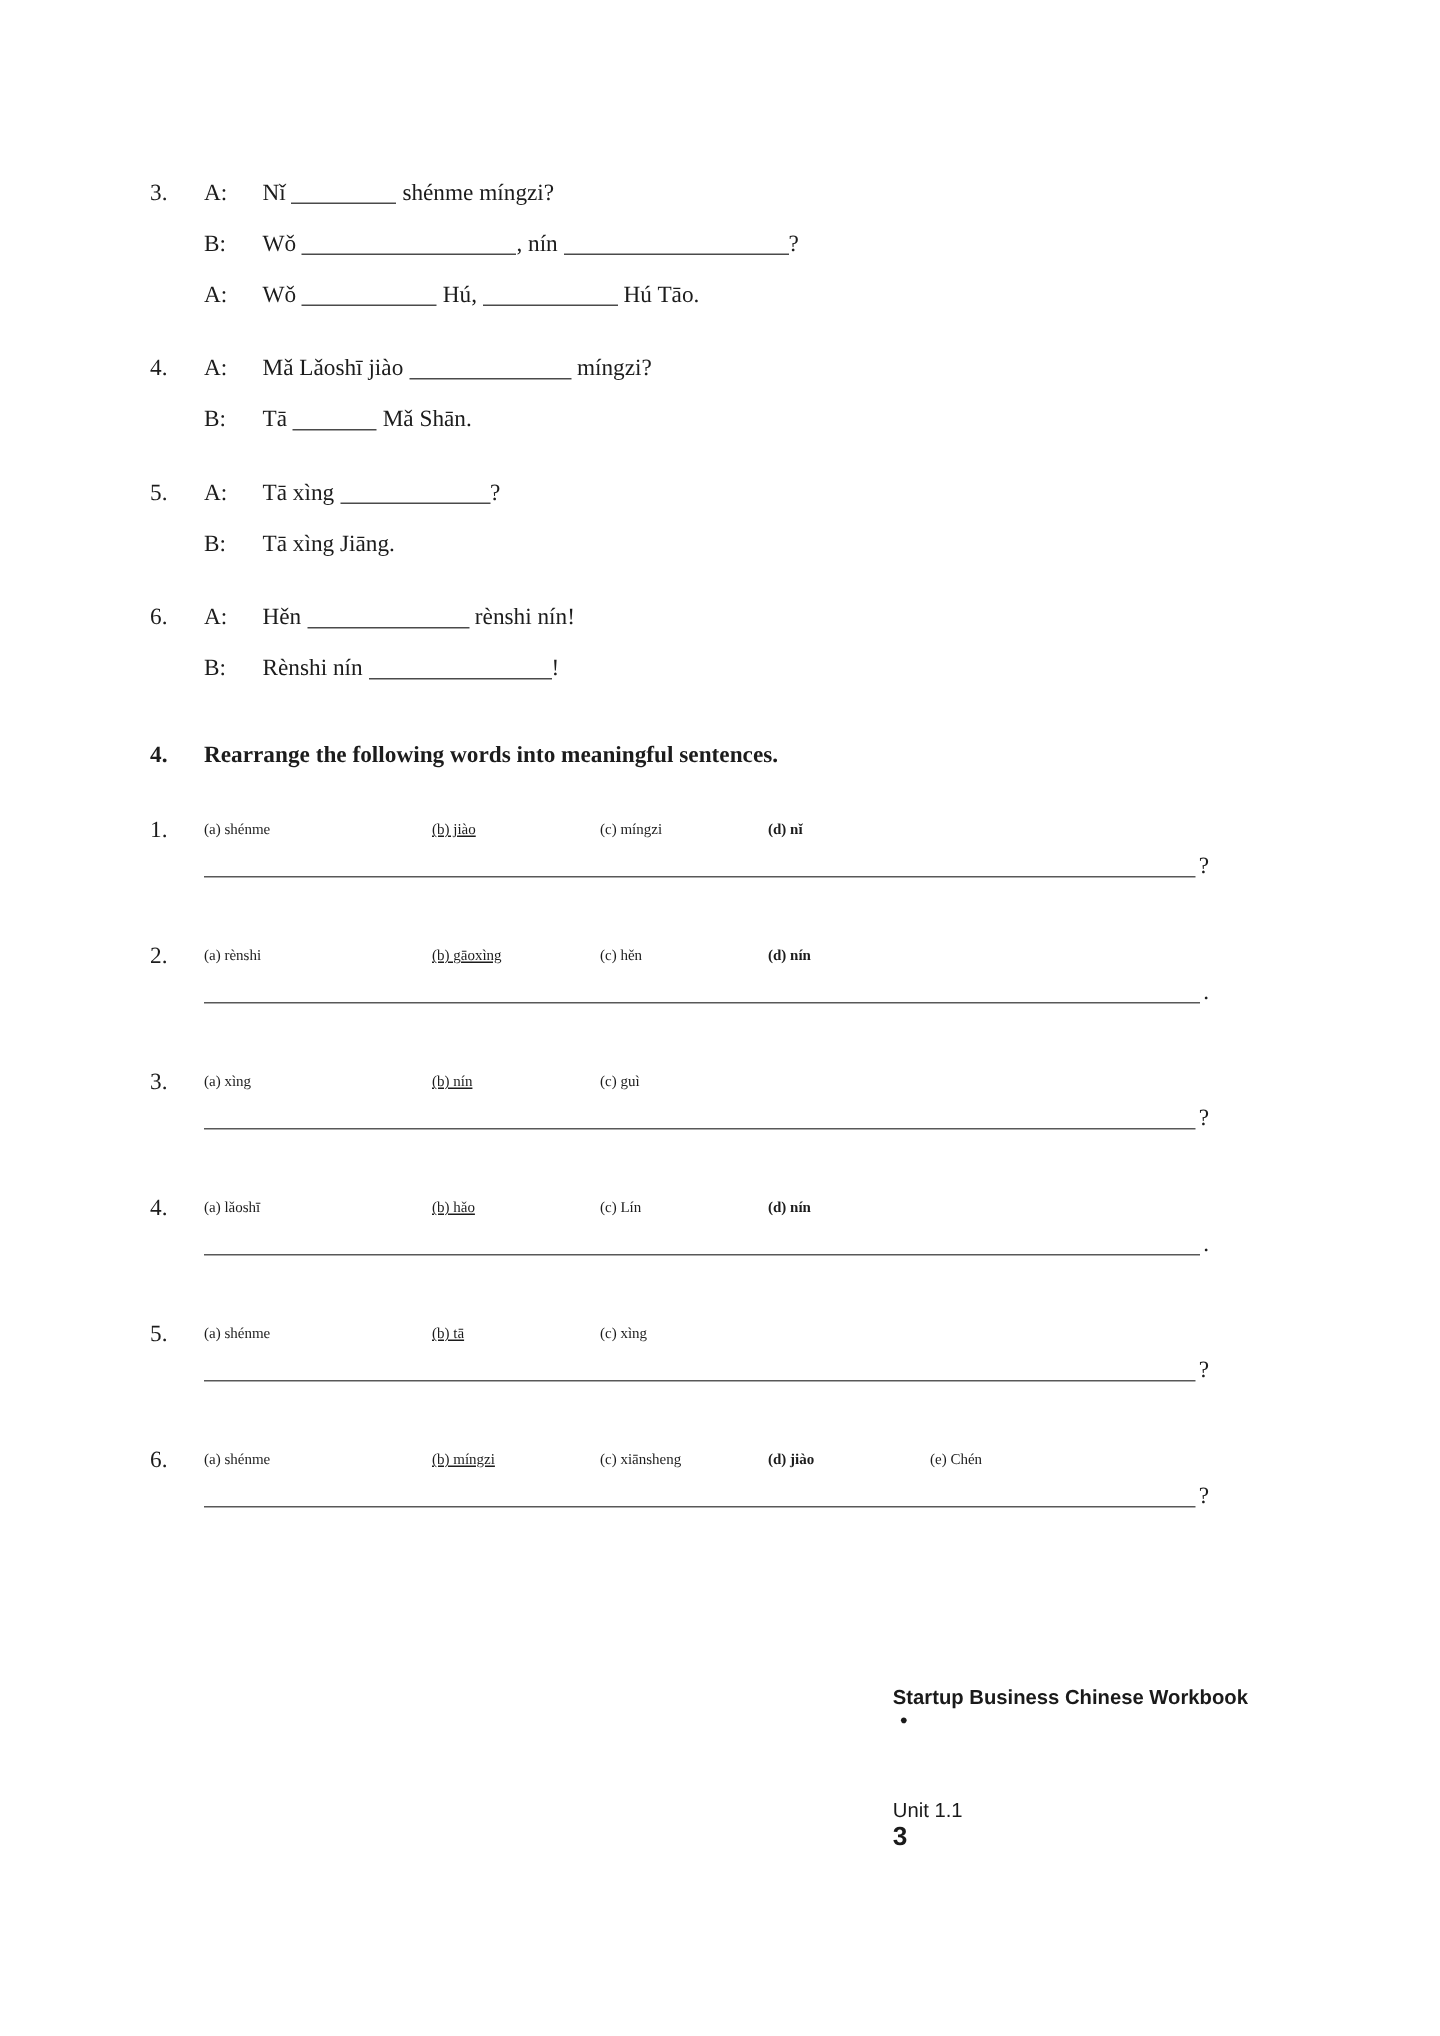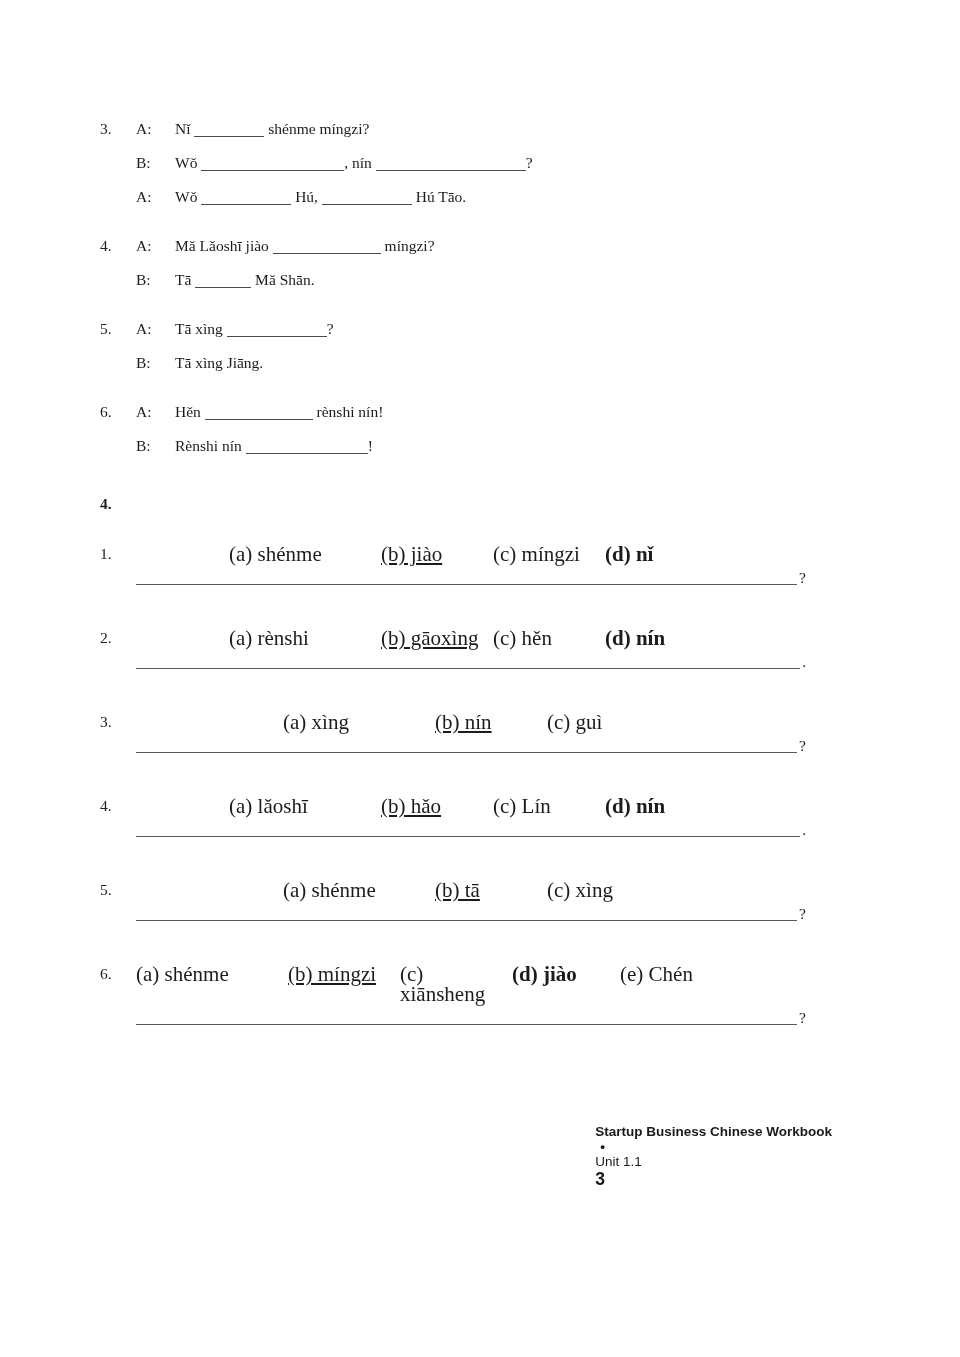--- a/index.html
+++ b/index.html
@@ -144,6 +144,7 @@
 
     <div class="sec-head">
       <div class="dlg-num">4.</div>
+      <div>Rearrange the following words into meaningful sentences.</div>
     </div>
 
     <div class="re-list">

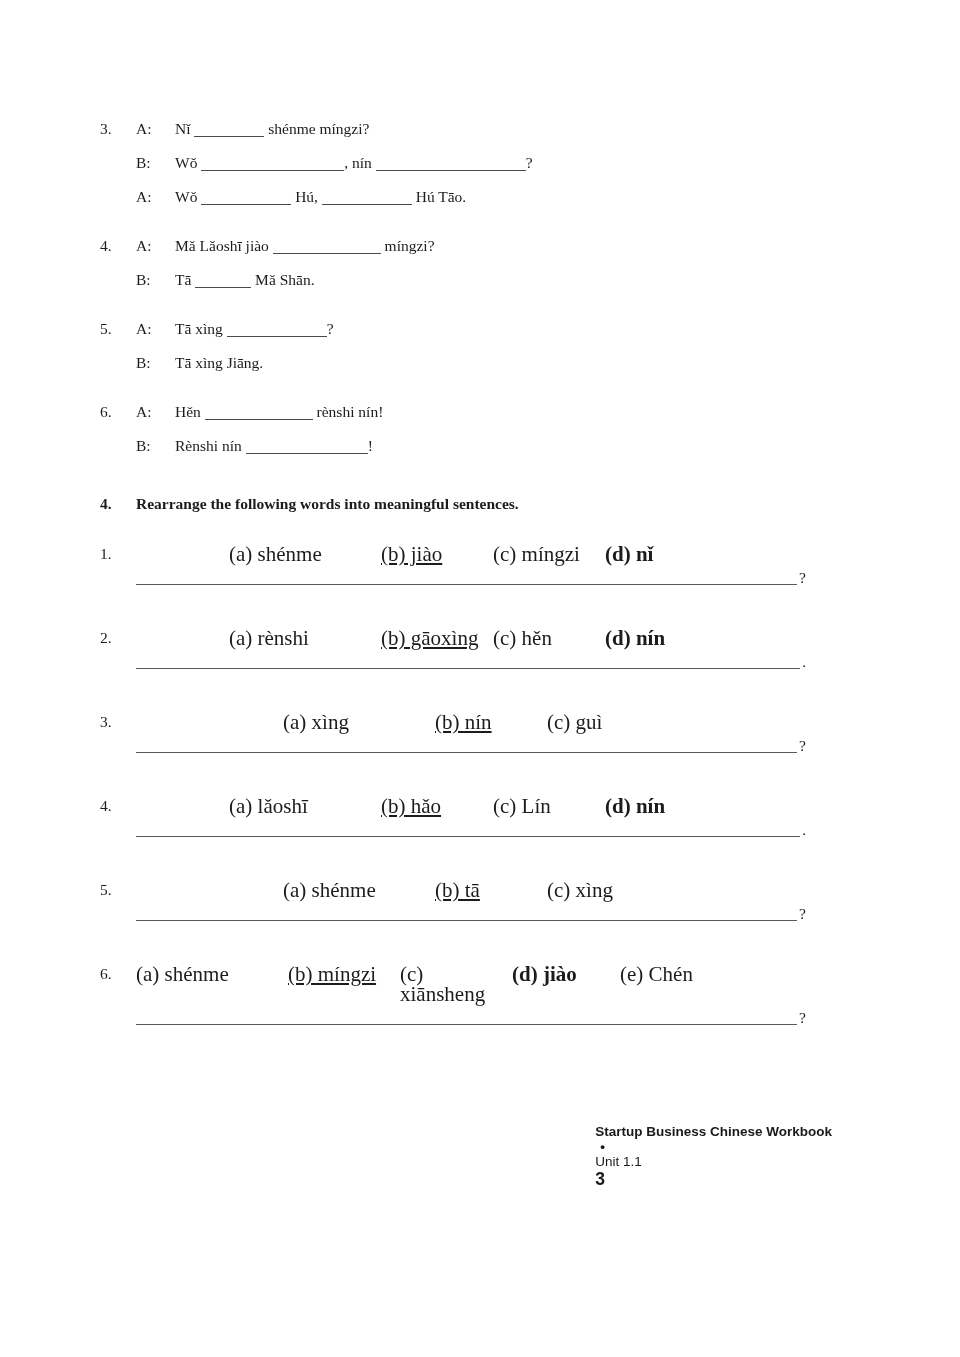--- a/index.html
+++ b/index.html
@@ -48,7 +48,7 @@
   .re-item { display: flex; margin-bottom: 43px; }
   .re-num  { width: 36px; font-size: 15.5px; line-height: 20px; }
   .re-body { flex: 1; }
-  .re-words { display: flex; font-size: 21px; line-height: 20px; justify-content: center; }
+  .re-words { display: flex; font-size: 10px; line-height: 20px; }
   .re-word:nth-child(1) { width: 152px; }
   .re-word:nth-child(2) { width: 112px; text-decoration: underline; }
   .re-word:nth-child(3) { width: 112px; }

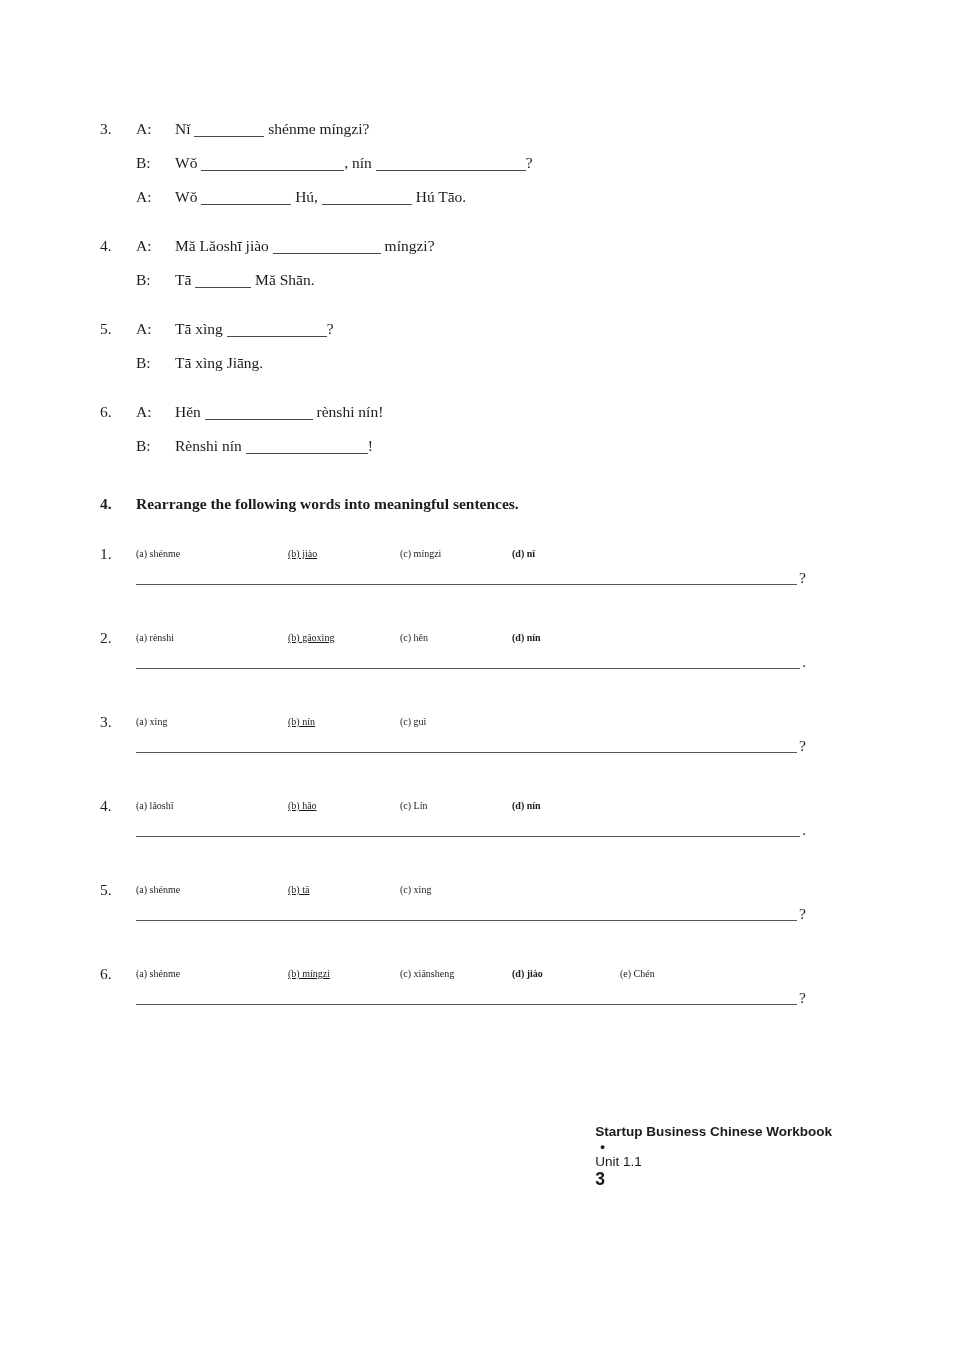--- a/index.html
+++ b/index.html
@@ -72,7 +72,7 @@
   }
   .footer .book { font-weight: bold; font-size: 13.5px; }
   .footer .sep  { font-weight: bold; font-size: 13.5px; padding: 0 5px; }
-  .footer .unit { font-size: 13.5px; }
+  .footer .unit { font-size: 13.5px; margin-top: 45px; }
   .footer .pageno { font-weight: bold; font-size: 17.5px; margin-left: 10px; }
 </style>
 </head>

